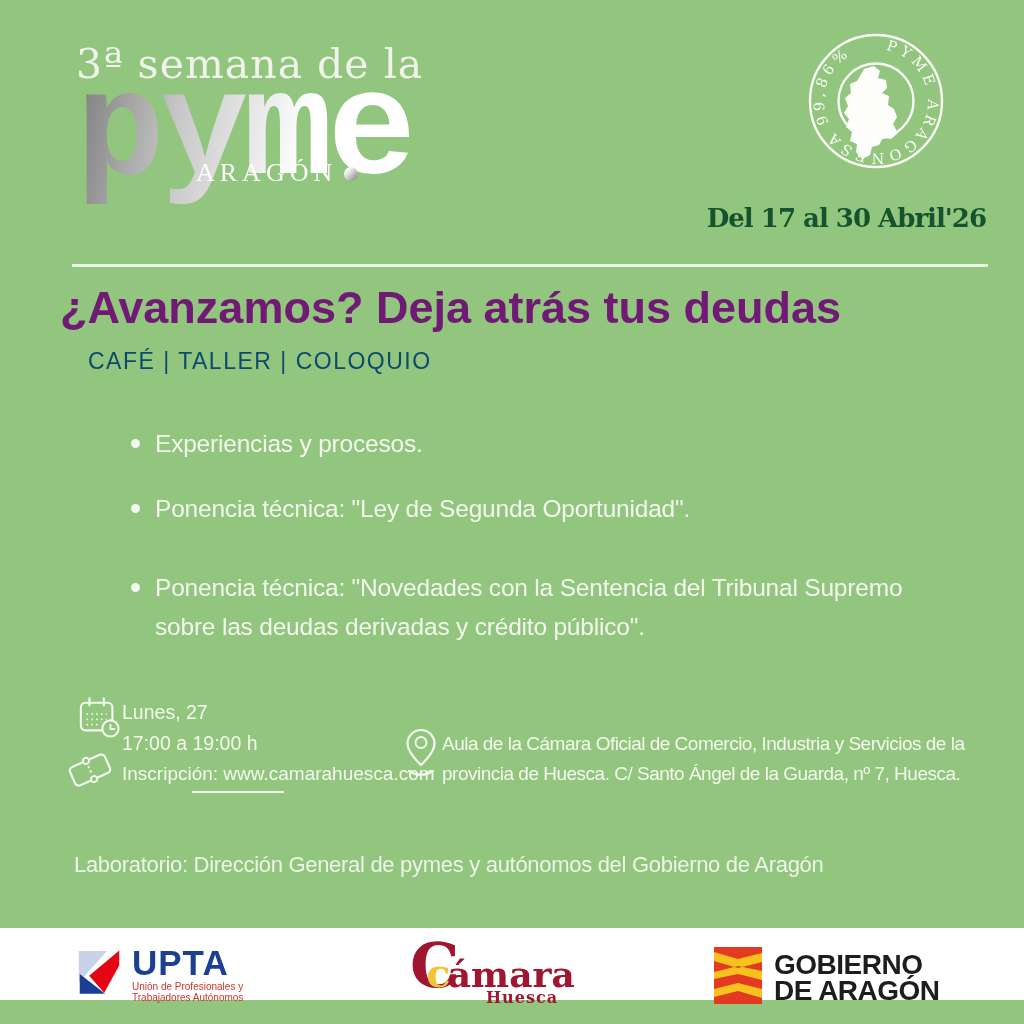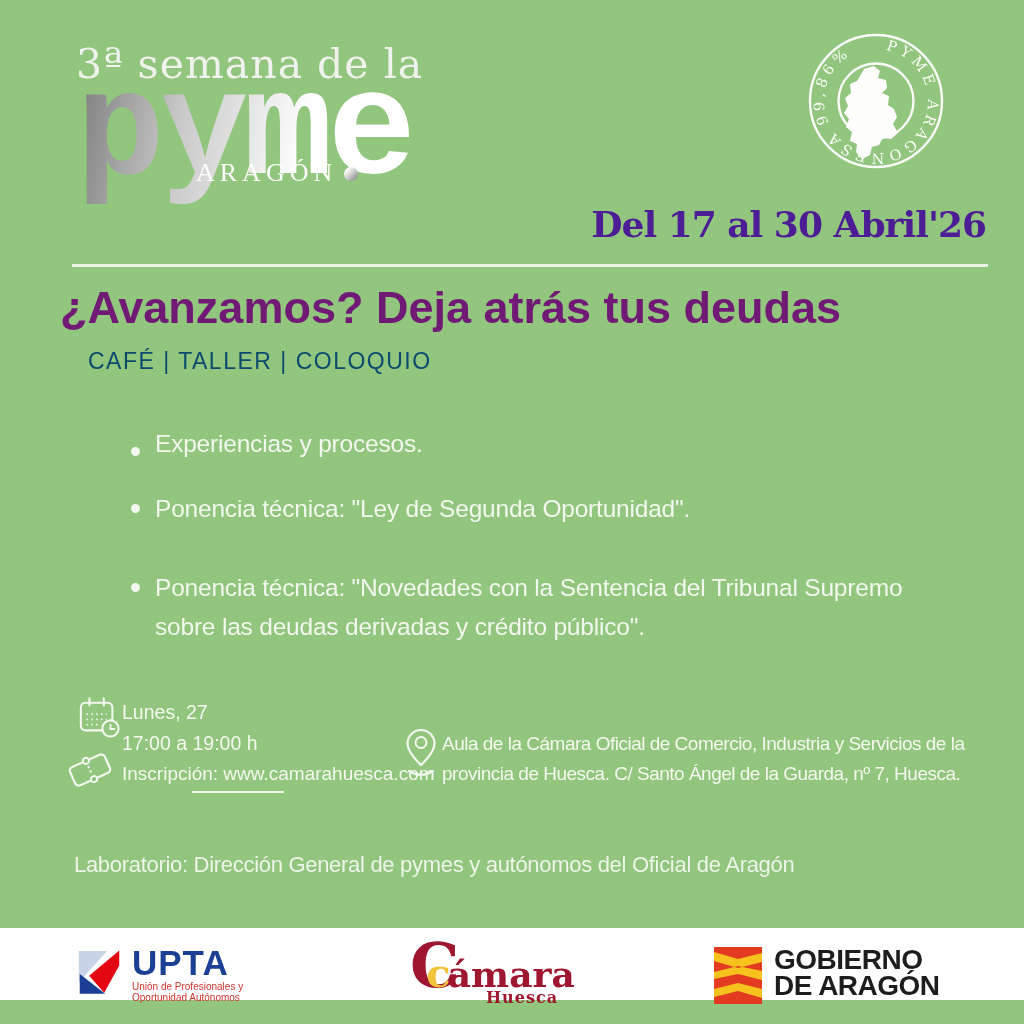--- a/index.html
+++ b/index.html
@@ -27,7 +27,7 @@
     background:linear-gradient(135deg,#ffffff 20%,#8e8e8e 90%);margin-left:7px;}
   .stamp{position:absolute;left:800px;top:27px;}
   .date-range{position:absolute;right:38px;top:203px;font-family:"DejaVu Serif",serif;
-    font-weight:bold;font-size:36px;letter-spacing:-1px;color:#4c1d95;}
+    font-weight:bold;font-size:26px;letter-spacing:-1px;color:#14532d;}
   .rule{position:absolute;left:72px;top:264px;width:916px;height:2.5px;background:#f3f7ee;opacity:.92;}
 
   

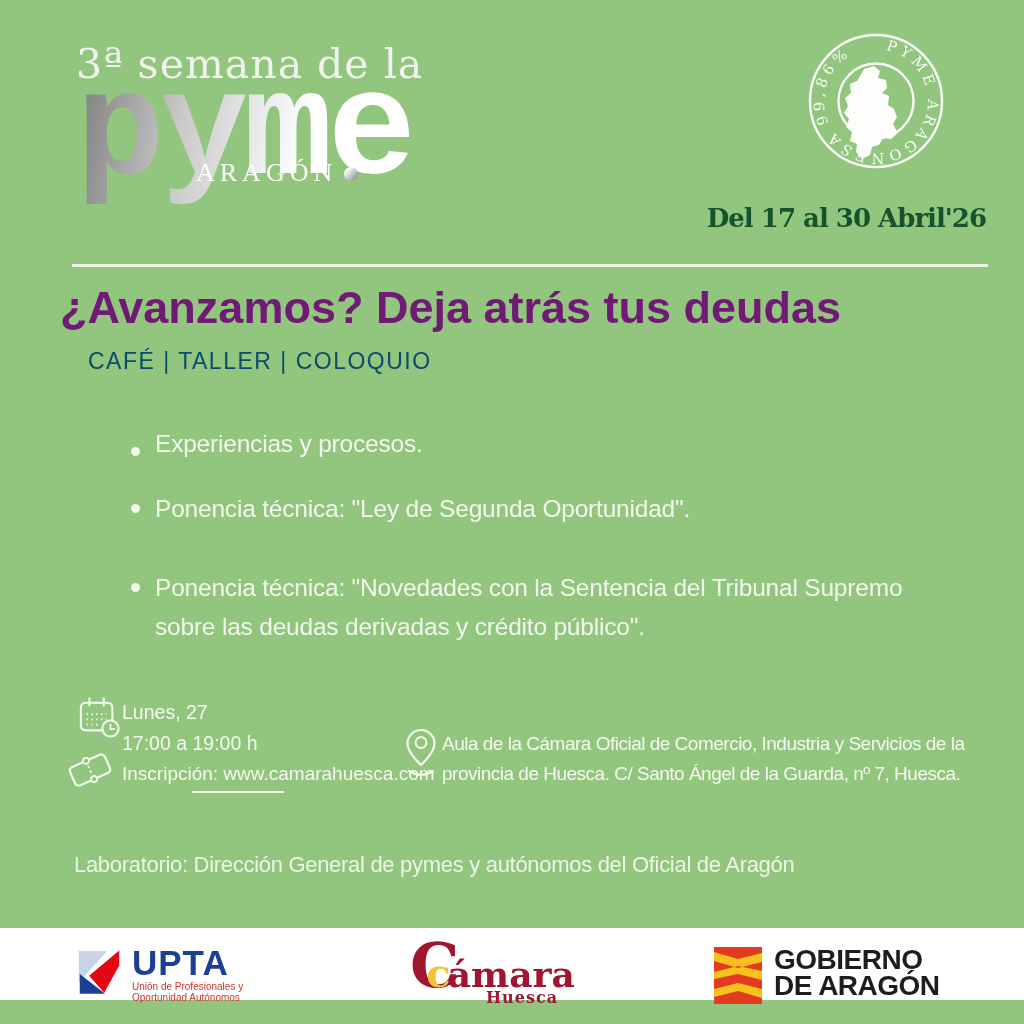--- a/index.html
+++ b/index.html
@@ -38,7 +38,7 @@
   .bullets{position:absolute;left:131px;top:424px;width:815px;list-style:none;margin:0;padding:0;
     font-size:24.5px;letter-spacing:-0.2px;color:#f3f8ee;}
   .bullets li{display:flex;gap:15px;line-height:39px;}
-  .bullets li:nth-child(1){margin-bottom:26px;align-items:center;}
+  .bullets li:nth-child(1){margin-bottom:26px;}
   .bullets li:nth-child(2){margin-bottom:40px;}
   .bullet-dot{flex:0 0 auto;width:9px;height:9px;border-radius:50%;background:#f3f8ee;margin-top:15px;}
 

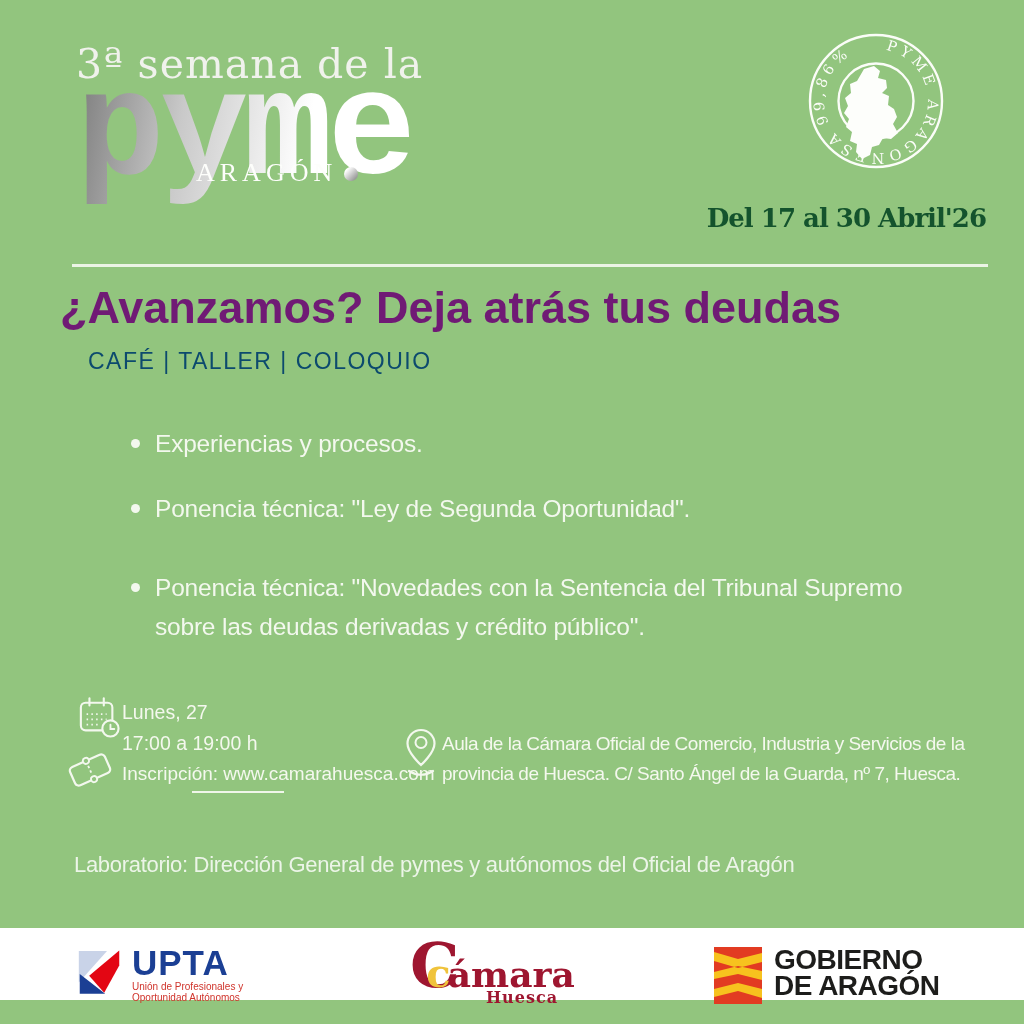--- a/index.html
+++ b/index.html
@@ -145,7 +145,7 @@
   </svg>
   <div class="location">Aula de la Cámara Oficial de Comercio, Industria y Servicios de la provincia de Huesca. C/ Santo Ángel de la Guarda, nº 7, Huesca.</div>
 
-  <div class="organizer">Laboratorio: Dirección General de pymes y autónomos del Oficial de Aragón</div>
+  <div class="organizer">Laboratorio: Dirección General de pymes y autónomos del Gobierno de Aragón</div>
 
   <div class="footer">
 

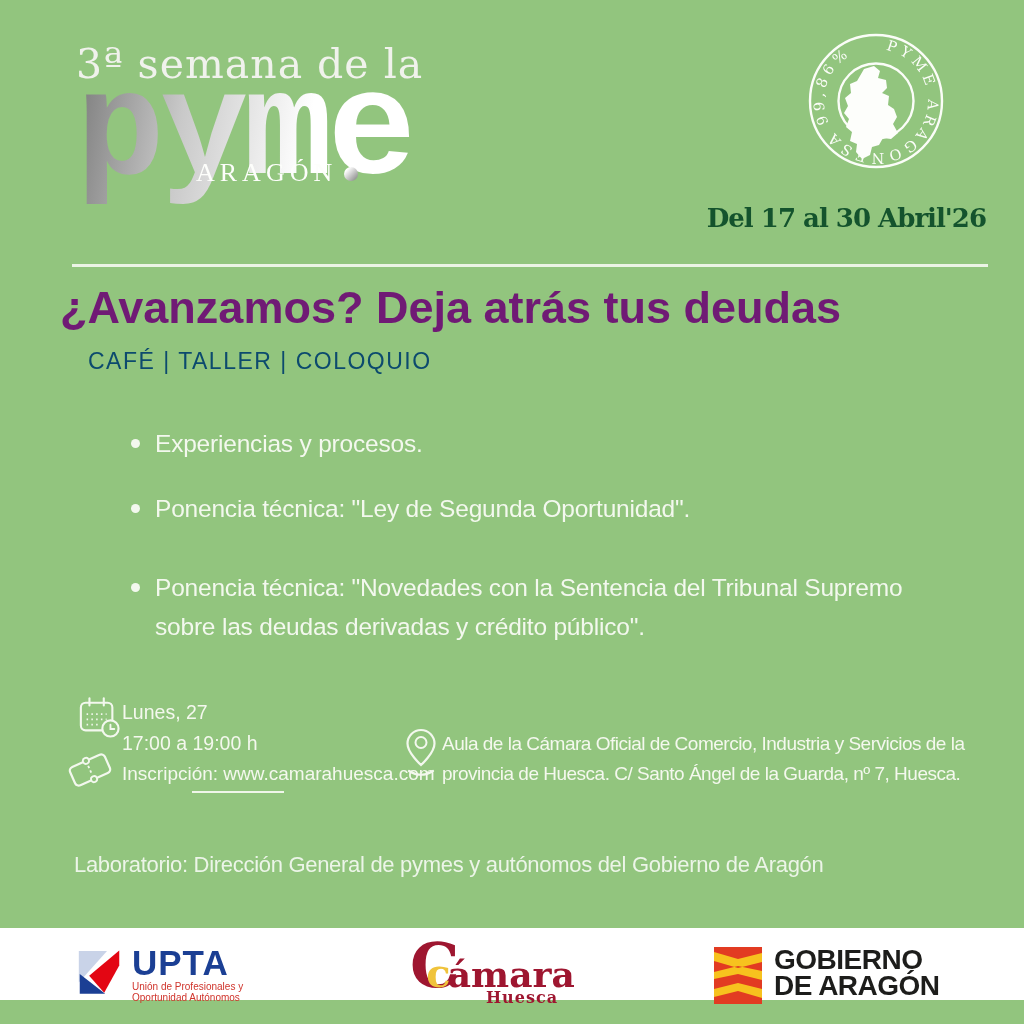--- a/index.html
+++ b/index.html
@@ -67,7 +67,7 @@
   .cam-c{font-size:40px;color:var(--camara-yellow,#f0c33b);margin-left:-33px;}
   .cam-rest{font-size:36px;margin-left:-3px;}
   .cam-city{display:block;font-size:16px;letter-spacing:1px;margin:-8px 0 0 76px;}
-  .gobierno{position:absolute;left:714px;top:19px;display:flex;gap:12px;align-items:flex-start;}
+  .gobierno{position:absolute;left:714px;top:19px;display:flex;gap:12px;align-items:flex-end;}
   .gob-text{font-size:28px;font-weight:bold;line-height:26px;color:var(--gob-black,#1d1d1b);letter-spacing:-0.5px;}
 </style>
 </head>

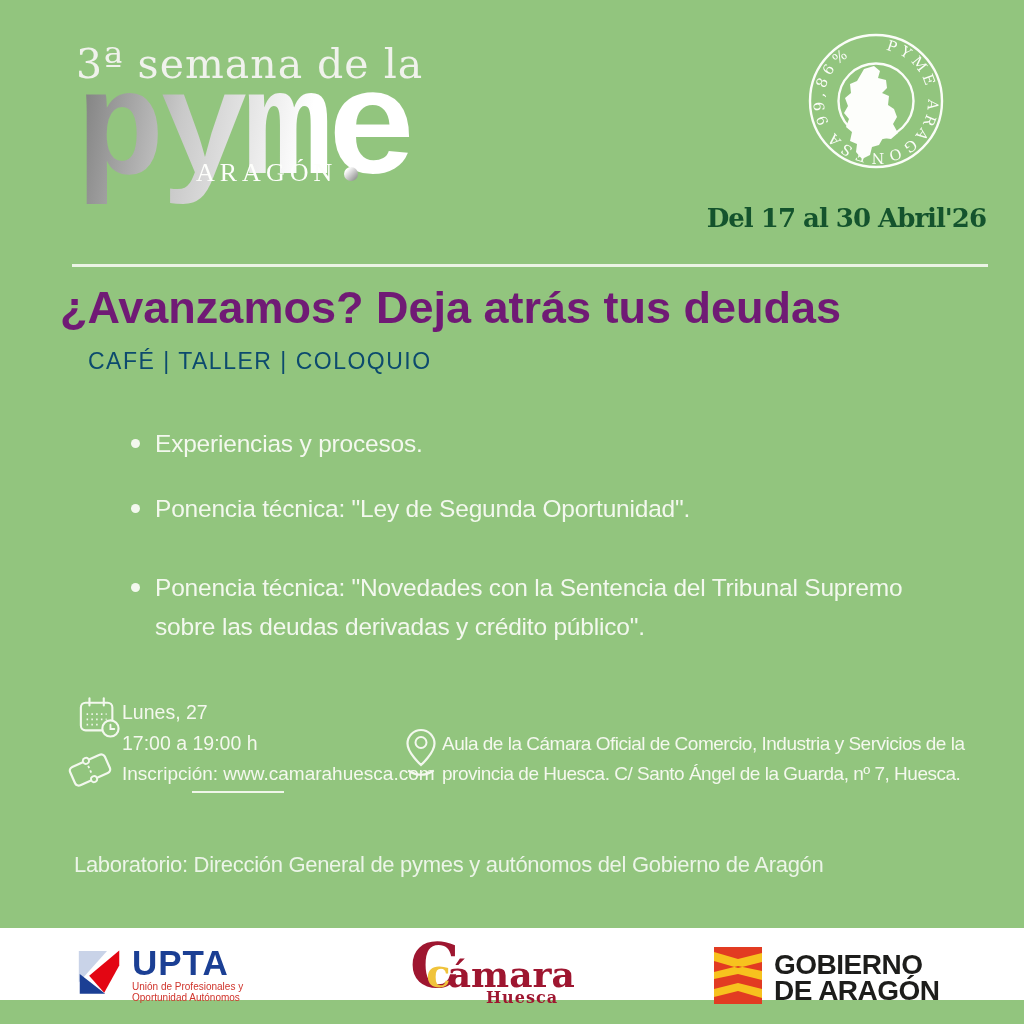--- a/index.html
+++ b/index.html
@@ -159,7 +159,7 @@
         <div class="upta-name">UPTA</div>
         <div class="upta-tag">
           <div>Unión de Profesionales y</div>
-          <div>Oportunidad Autónomos</div>
+          <div>Trabajadores Autónomos</div>
         </div>
       </div>
     </div>

